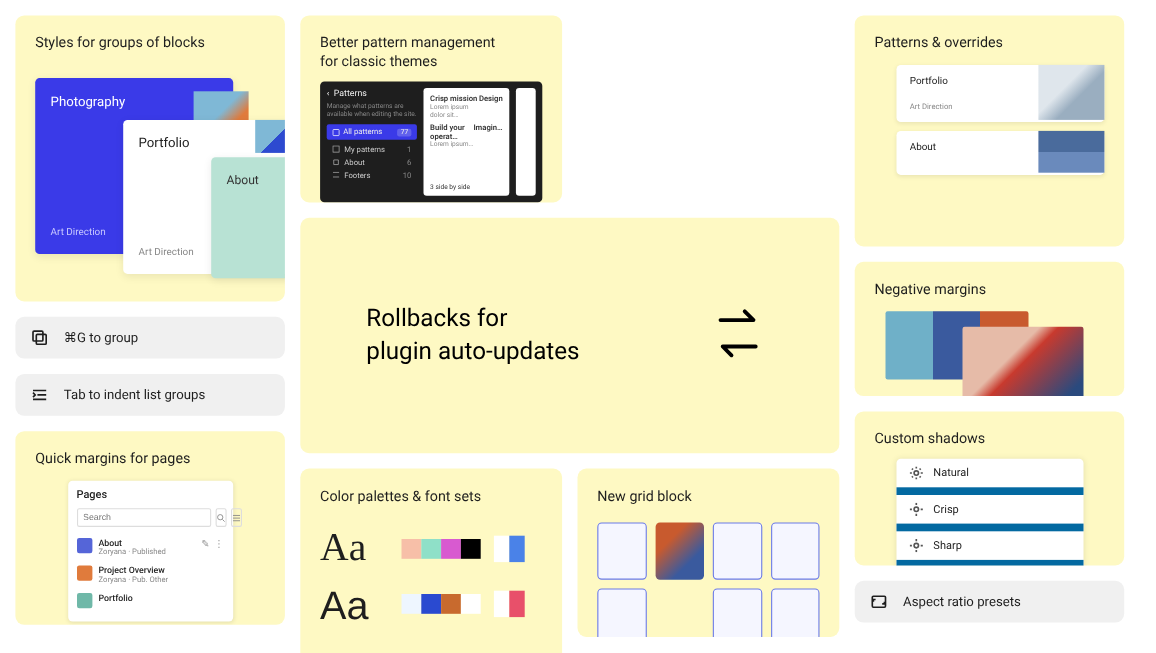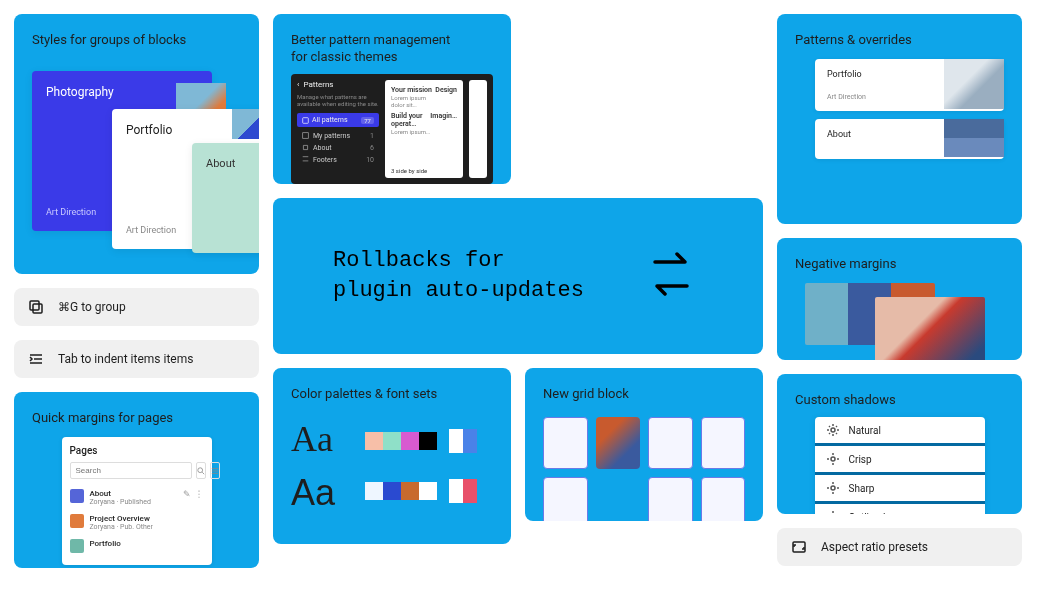--- a/index.html
+++ b/index.html
@@ -20,7 +20,7 @@
     width: 1051px;
   }
   .card {
-    background: #0ea5e9;
+    background: #fef9c3;
     border-radius: 8px;
     padding: 18px;
     position: relative;

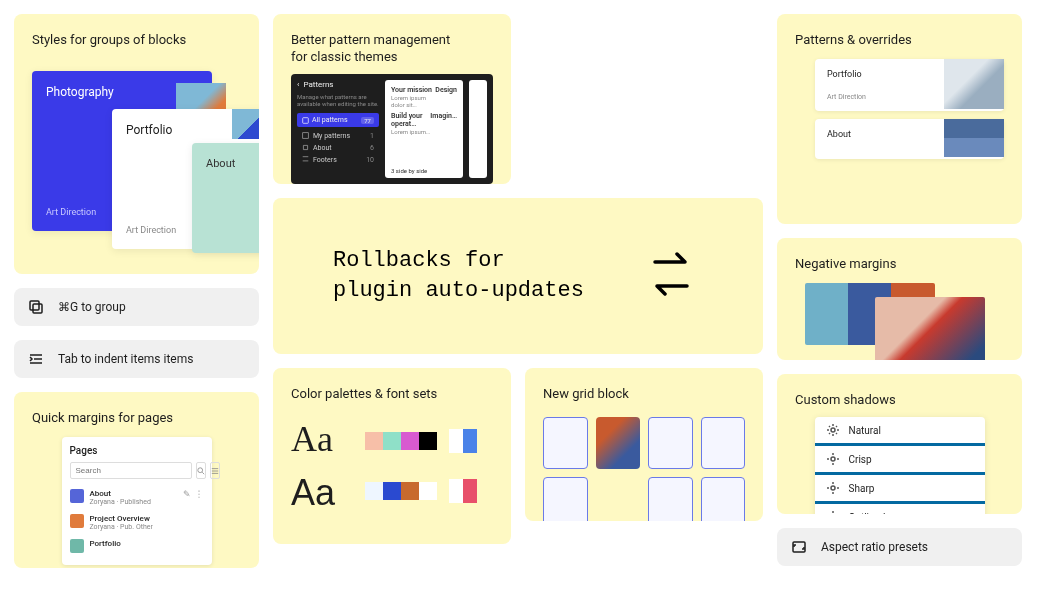--- a/index.html
+++ b/index.html
@@ -279,7 +279,7 @@
           <div class="dark-preview">
             <div class="dp-row" style="display:flex;justify-content:space-between;">
               <div>
-                  <div class="dp-title">Your mission</div>
+                  <div class="dp-title">Crisp mission</div>
                   <div class="dp-body">Lorem ipsum dolor sit…</div>
                 </div>
               <div class="dp-title">Design</div>

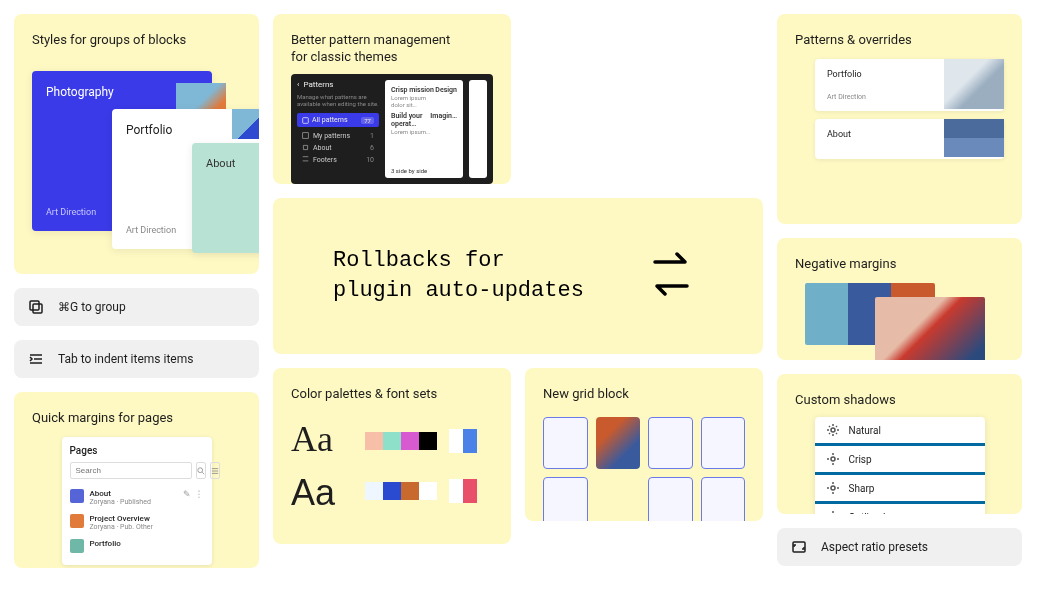--- a/index.html
+++ b/index.html
@@ -86,7 +86,7 @@
   .dp-body { color:#888;}
   .dark-preview-2 { width:18px; background:#fff; border-radius:3px;}
 
-  .rollback-card { height:156px; display:flex; align-items:center; justify-content:space-between; padding:28px 60px;font-family:Liberation Mono, monospace;}
+  .rollback-card { height:214px; display:flex; align-items:center; justify-content:space-between; padding:28px 60px;}
   .rollback-text { font-size:22px; line-height:1.35; color:#000;}
   .rollback-icon svg { width:64px; height:64px; stroke:#000; stroke-width:3.5; fill:none;}
 

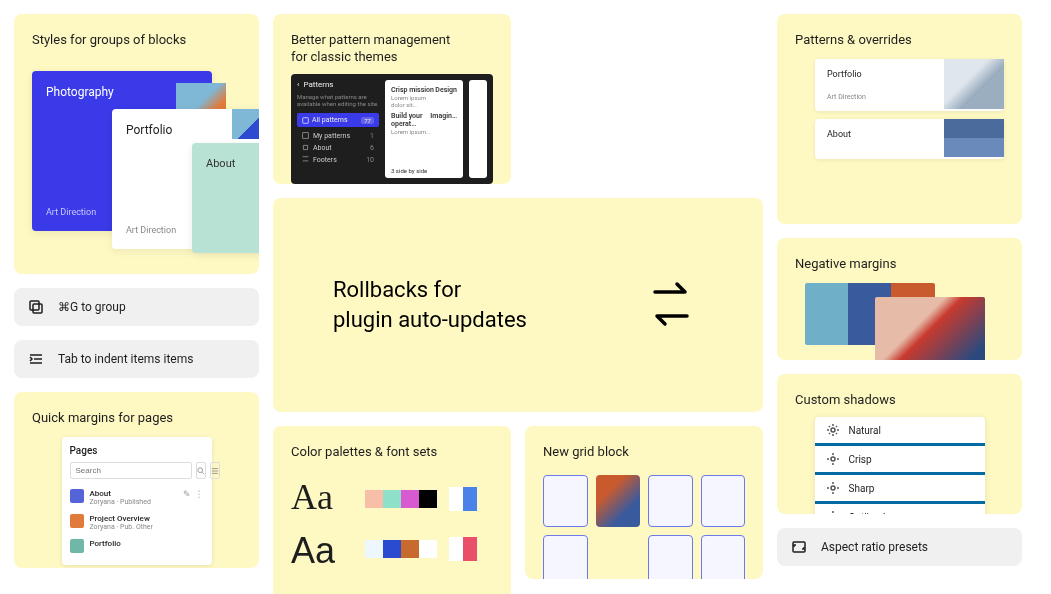--- a/index.html
+++ b/index.html
@@ -179,7 +179,7 @@
             <polyline points="2,6 4,8 2,10"></polyline>
           </svg>
       </span>
-      <span class="tip-text">Tab to indent items items</span>
+      <span class="tip-text">Tab to indent list groups</span>
     </div>
 
     <div class="card previews-card">

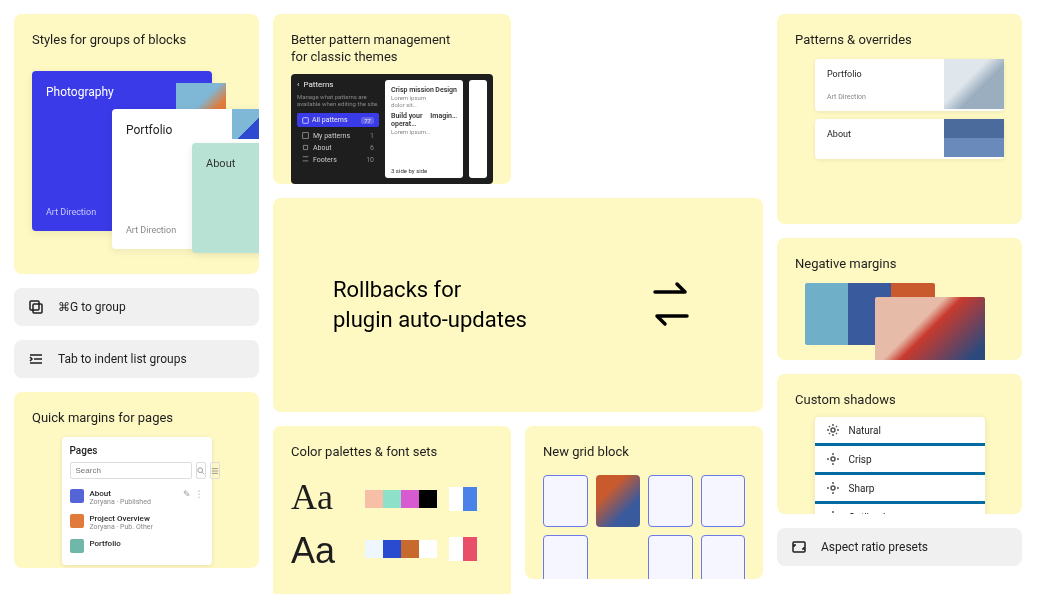--- a/index.html
+++ b/index.html
@@ -127,7 +127,7 @@
 
   .shadow-card { height:140px;}
   .shadow-list { margin:10px auto 0; width:170px; background:#fff; border-radius:4px; box-shadow:0 1px 6px rgba(0,0,0,.1);}
-  .sh-item { display:flex; align-items:center; gap:10px; padding:7px 12px; font-size:10px; border-bottom:3px solid #0369a1;}
+  .sh-item { display:flex; align-items:center; gap:10px; padding:7px 12px; font-size:10px; border-bottom:7px solid #0369a1;}
   .sh-item:last-child { border-bottom:none;}
   .sh-icon { width:12px; height:12px;}
   .sh-icon svg { width:12px; height:12px; stroke:#555; fill:none; stroke-width:1.5;}

